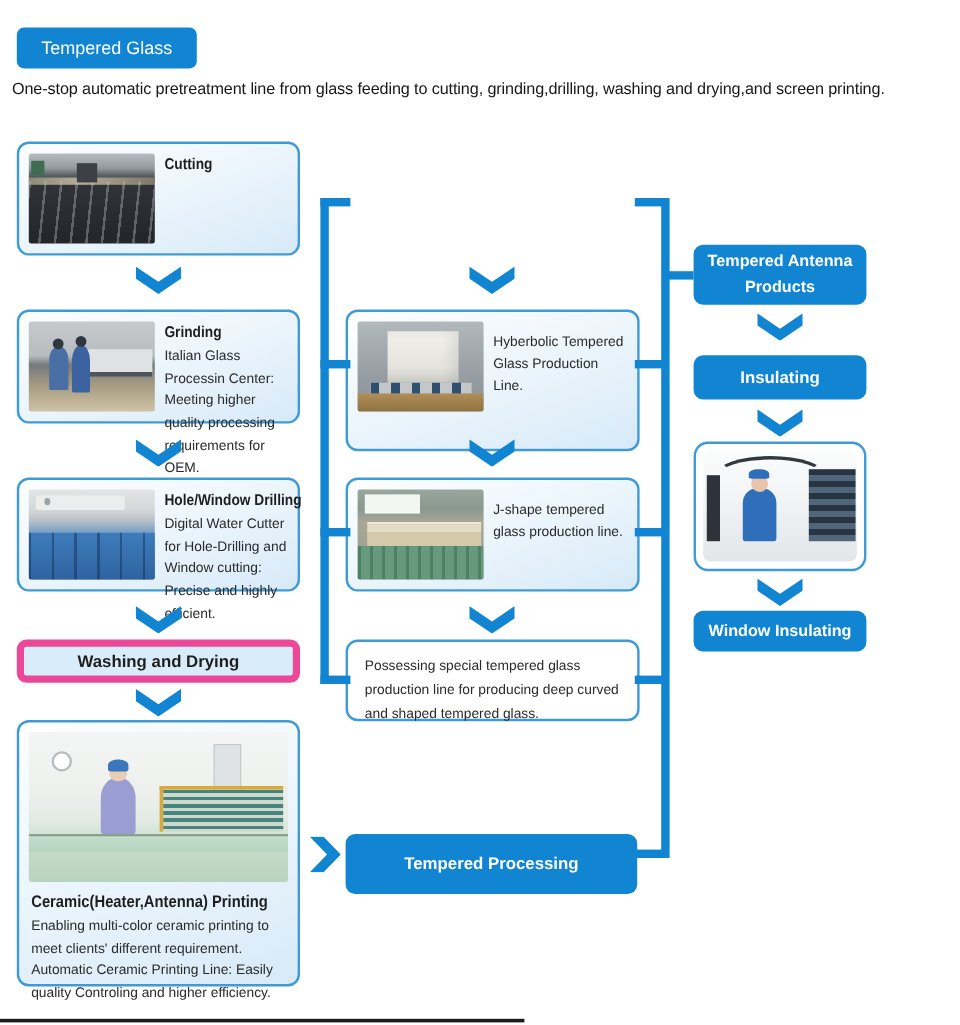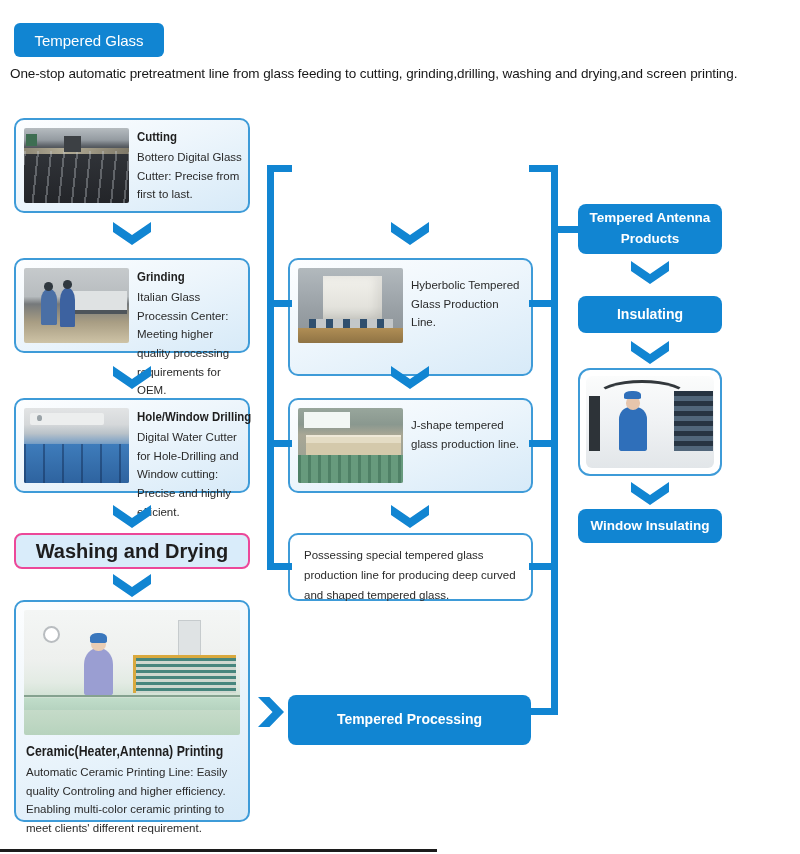--- a/index.html
+++ b/index.html
@@ -124,7 +124,6 @@
     </div>
     <div class="panel-text">
       <div class="panel-title">Cutting</div>
-      <div class="panel-body">Bottero Digital Glass Cutter: Precise from first to last.</div>
     </div>
   </div>
   <div class="chev-down" style="left:113px;top:222px"></div>

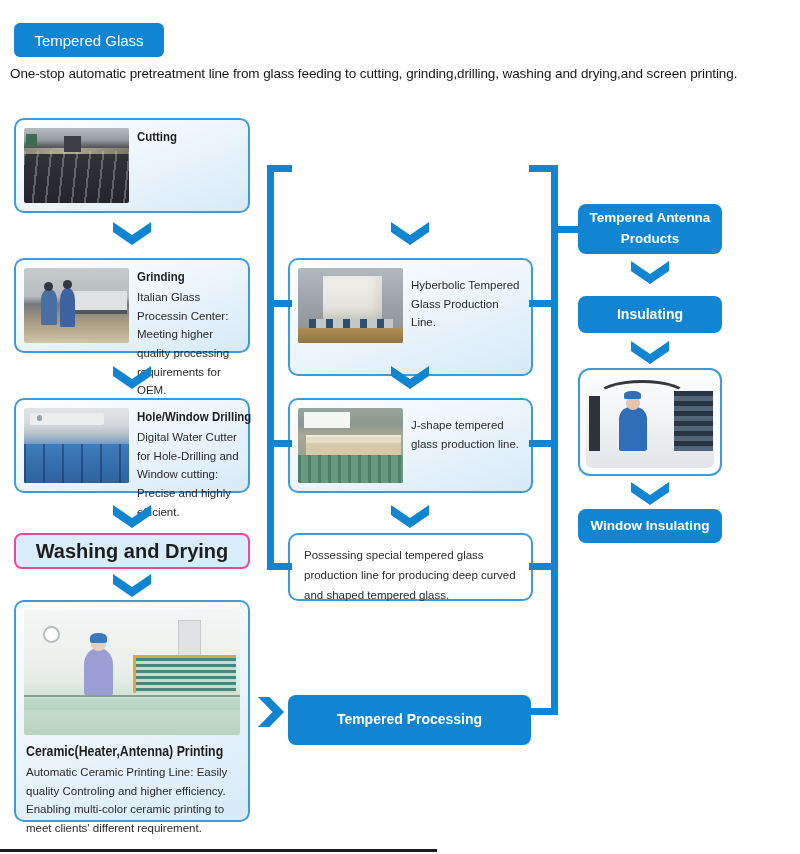--- a/index.html
+++ b/index.html
@@ -31,8 +31,8 @@
   }
   .panel-body { font-size:11.5px; color:#2a2a2a; line-height:1.62; }
   .pill-light {
-    position:absolute; box-sizing:border-box; border:2px solid #ec4899; border-radius:8px;
-    background:#d9ecfa; color:#1e1e1e; font-size:20px; font-weight:bold;
+    position:absolute; box-sizing:border-box; border:6px solid #ec4899; border-radius:8px;
+    background:#d9ecfa; color:#1e1e1e; font-size:14px; font-weight:bold;
     display:flex; align-items:center; justify-content:center;
   }
   .btn {

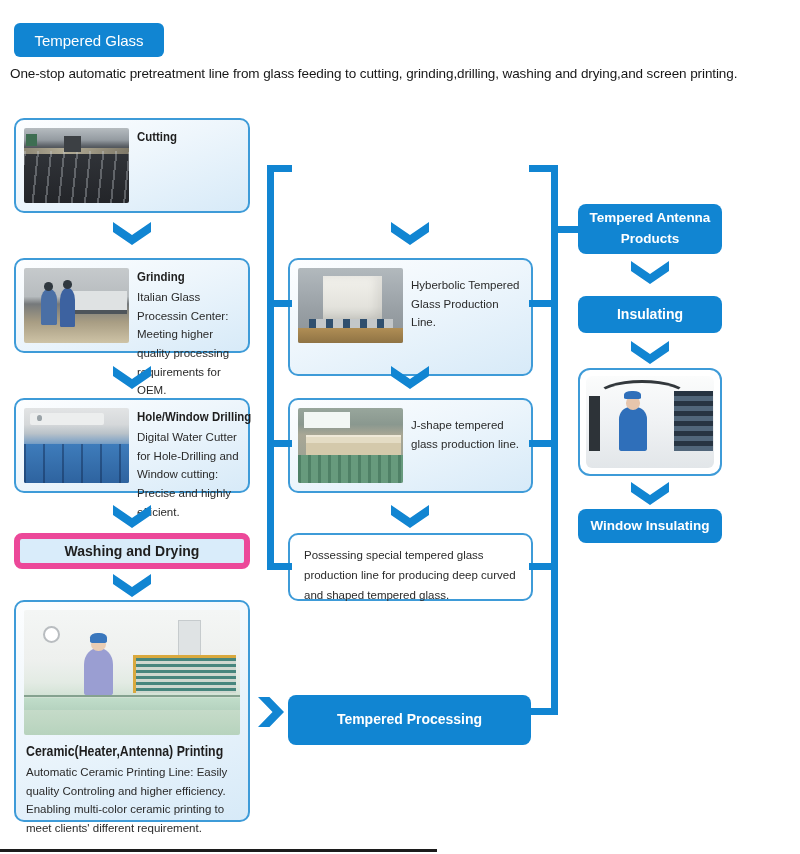--- a/index.html
+++ b/index.html
@@ -172,8 +172,8 @@
     </div>
     <div style="position:absolute;left:10px;top:141px;right:4px">
       <div class="panel-title" style="font-size:14px">Ceramic(Heater,Antenna) Printing</div>
+      <div class="panel-body">Enabling multi-color ceramic printing to meet clients' different requirement.</div>
       <div class="panel-body">Automatic Ceramic Printing Line: Easily quality Controling and higher efficiency.</div>
-      <div class="panel-body">Enabling multi-color ceramic printing to meet clients' different requirement.</div>
     </div>
   </div>
 

